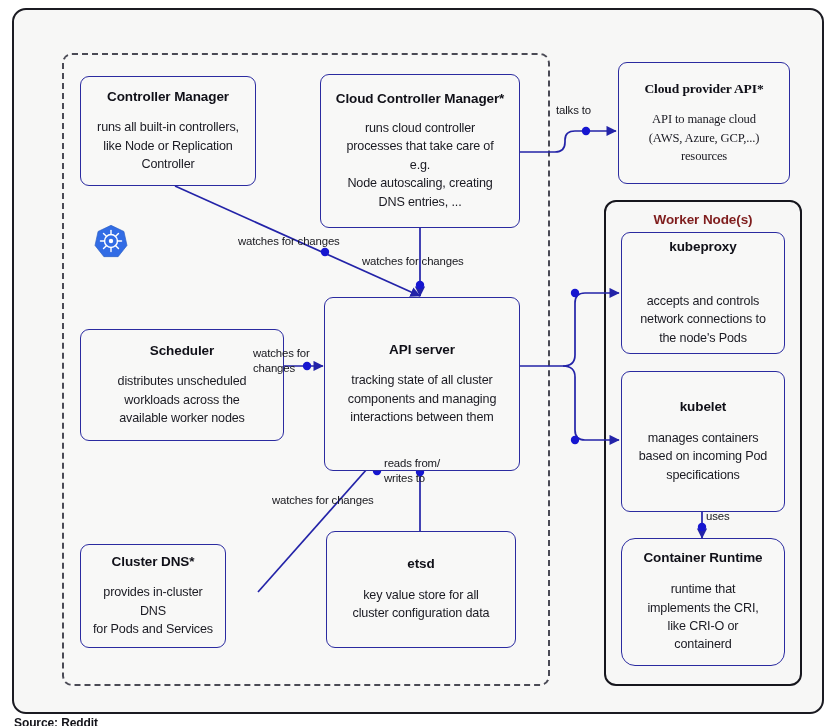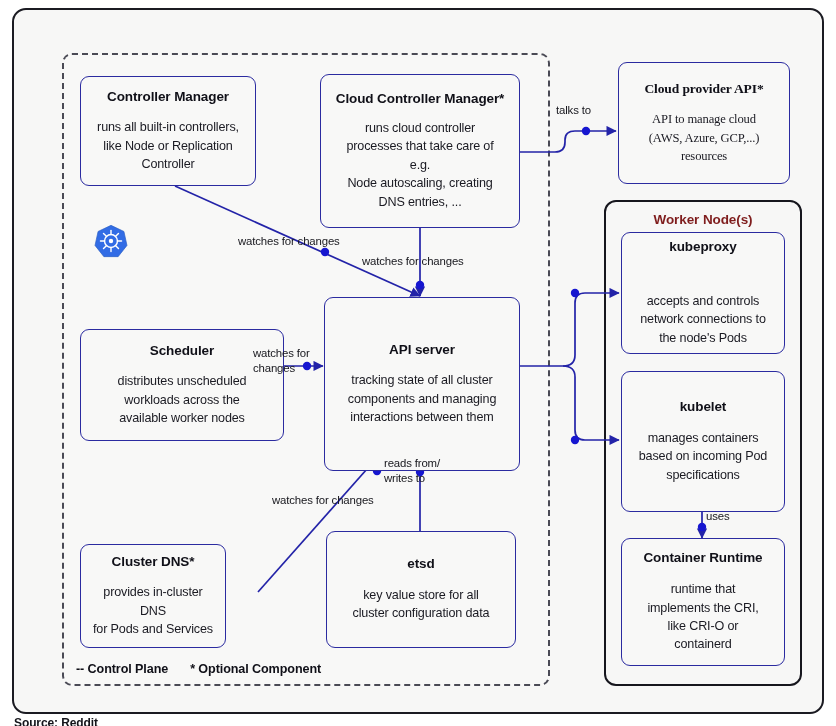--- a/index.html
+++ b/index.html
@@ -274,7 +274,7 @@
 specifications</div>
   </div>
 
-  <div class="box" style="left:621px; top:538px; width:164px; height:128px;">
+  <div class="box" style="left:621px; top:538px; width:164px; height:128px;border-radius:14px;">
     <div class="title">Container Runtime</div>
     <div class="desc">runtime that
 implements the CRI,

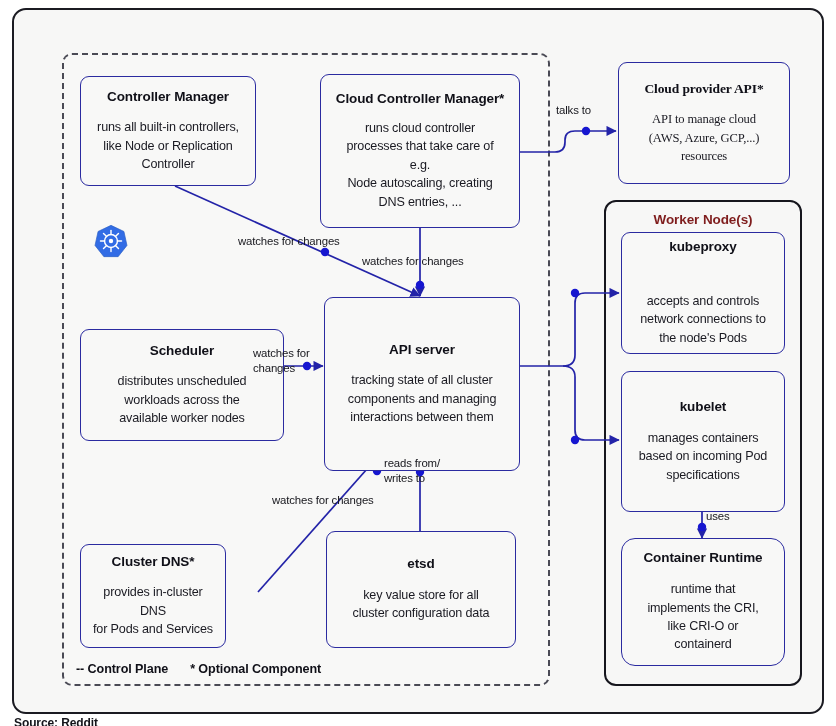--- a/index.html
+++ b/index.html
@@ -298,10 +298,6 @@
 
   <div class="edge-label" style="left:706px; top:509px; width:40px; text-align:left;">uses</div>
 
-  <div id="legend">
-    <span class="dashkey">-- Control Plane</span>
-    <span>* Optional Component</span>
-  </div>
 
   <div id="source-note">Source: Reddit</div>
 

